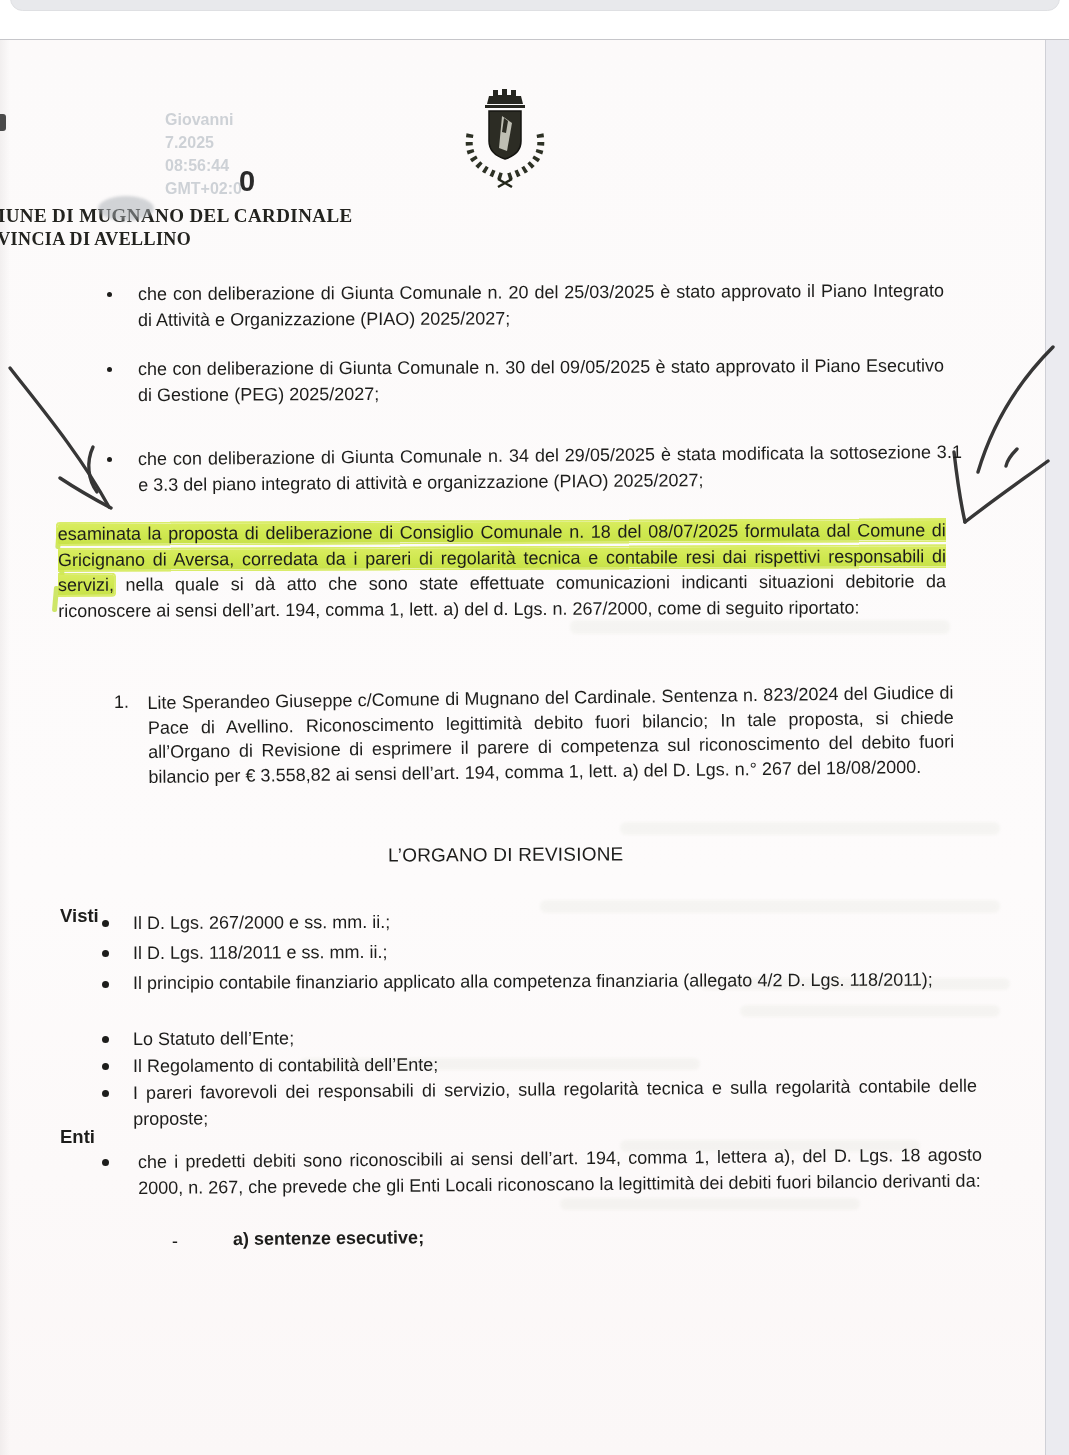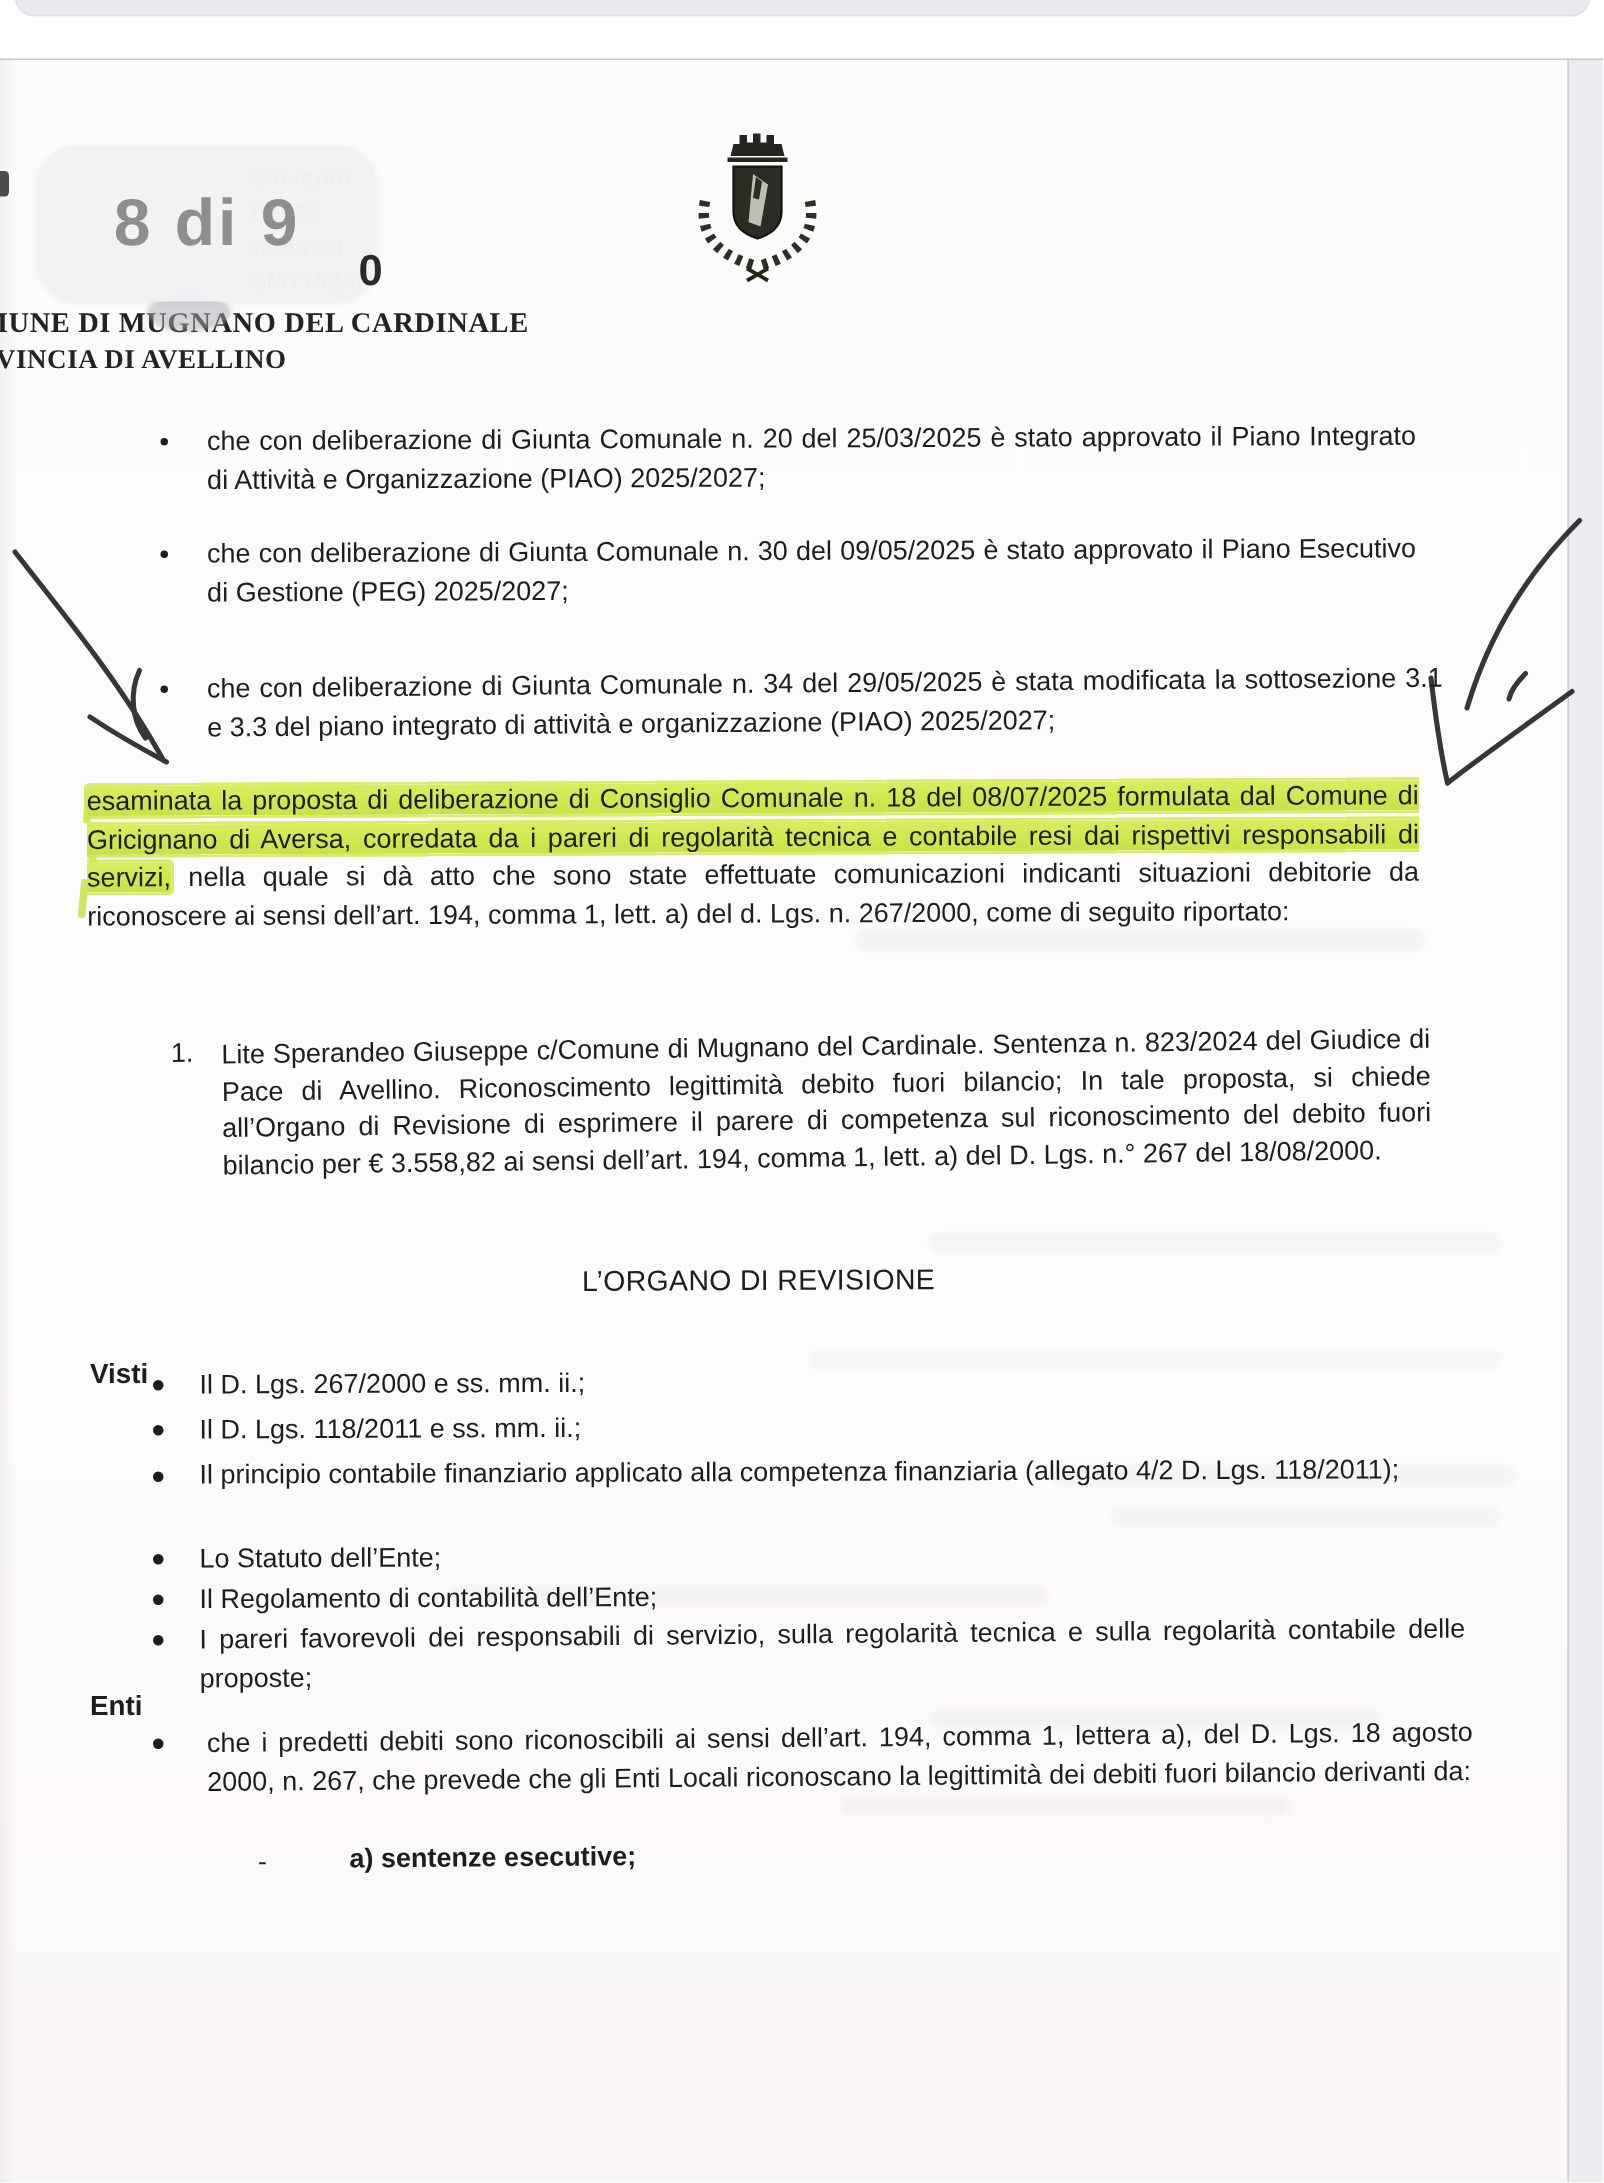--- a/index.html
+++ b/index.html
@@ -110,7 +110,6 @@
   </div>
   <div class="stray-zero">0</div>
 
-  <div class="page-badge">8 di 9</div>
 
   <svg class="crest" width="94" height="118" viewBox="0 0 94 118">
 

